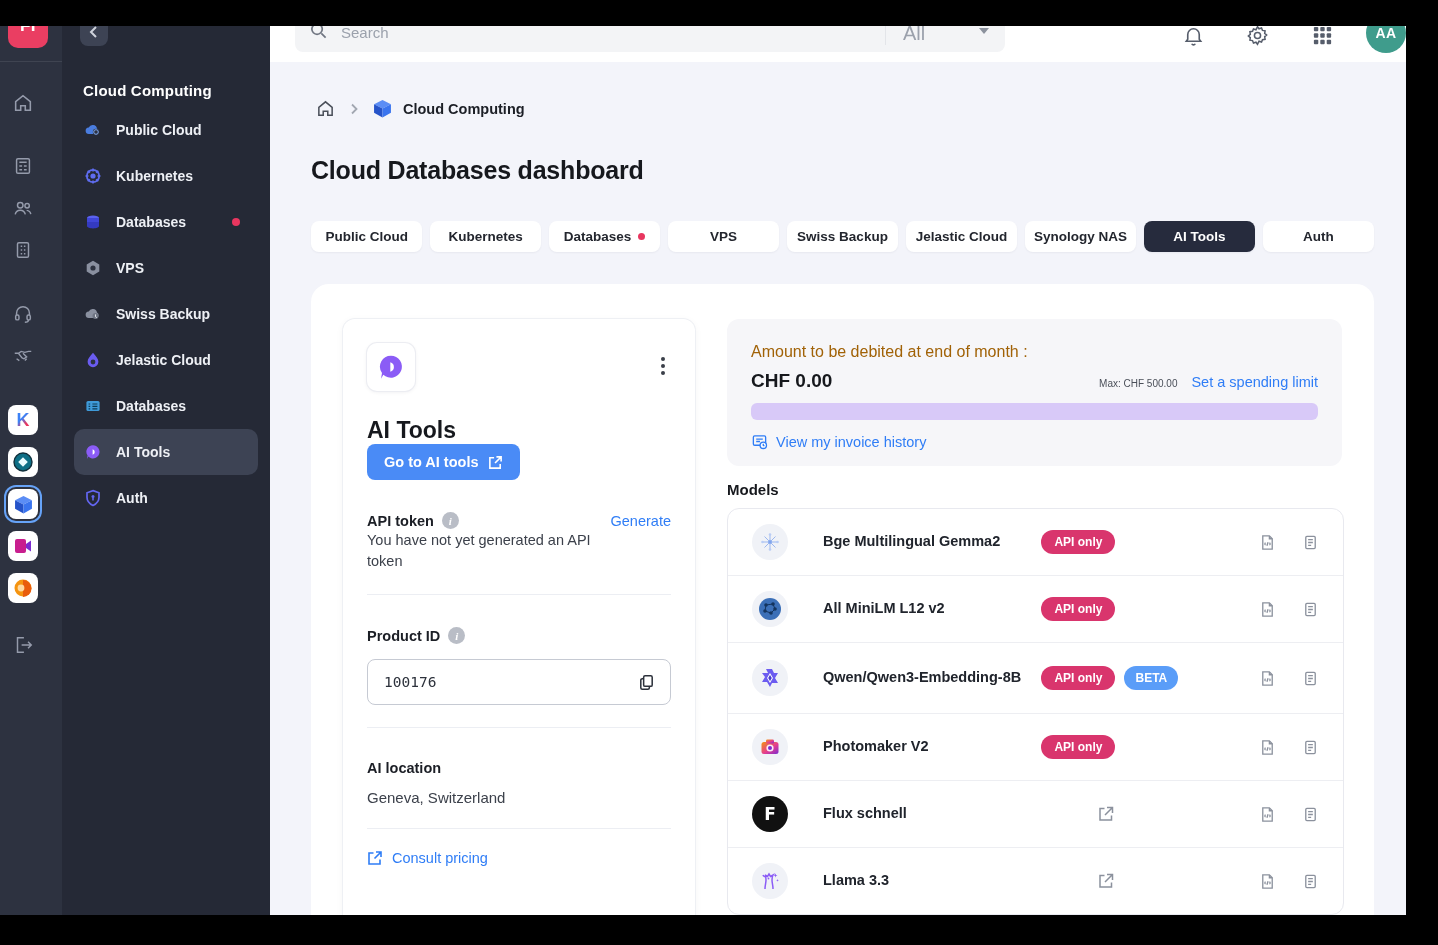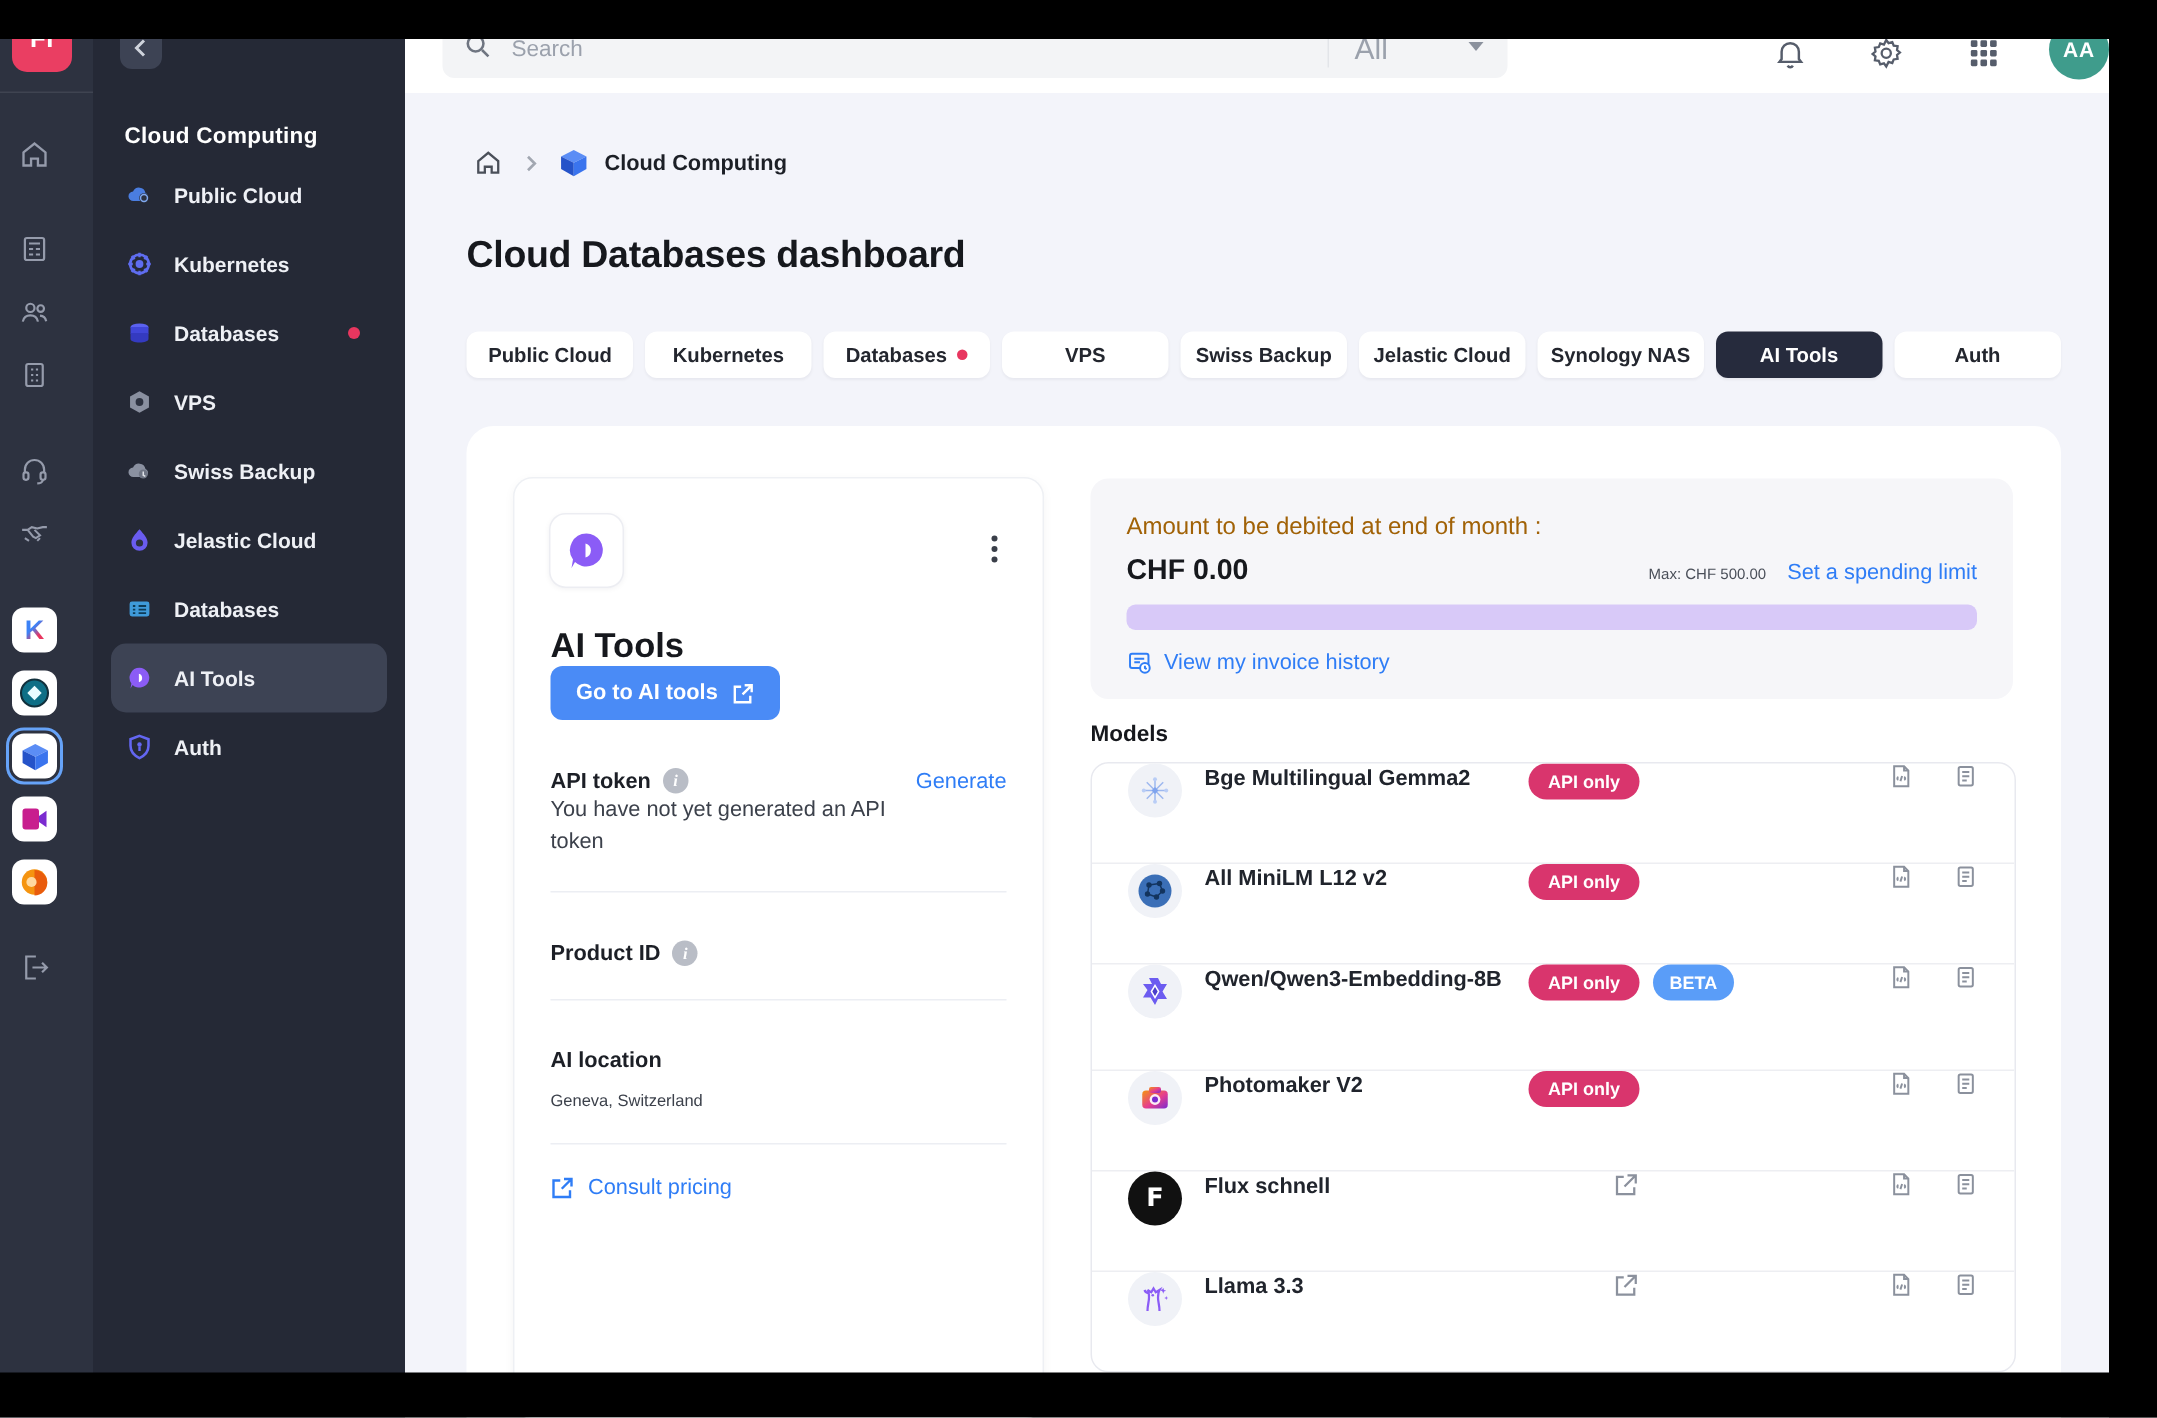--- a/index.html
+++ b/index.html
@@ -103,7 +103,7 @@
   
   .models-h{position:absolute;left:416px;top:197px;font-size:15px;font-weight:700;color:#16181d;}
   .mcard{position:absolute;left:416px;top:224px;width:615px;background:#fff;border:1px solid #e8e9ef;border-radius:12px;overflow:hidden;}
-  .mrow{display:flex;align-items:flex-start;padding:0 24px;min-height:66px;border-top:1px solid #edeef2;}
+  .mrow{display:flex;align-items:center;padding:0 24px;min-height:66px;border-top:1px solid #edeef2;gap:20px;}
   .mrow:first-child{border-top:0;}
   .mava{width:36px;height:36px;border-radius:50%;background:#f0f2f7;display:flex;align-items:center;justify-content:center;flex:0 0 36px;}
   .mname{margin-left:15px;width:216px;font-size:14.5px;font-weight:600;color:#20242c;line-height:1.45;}

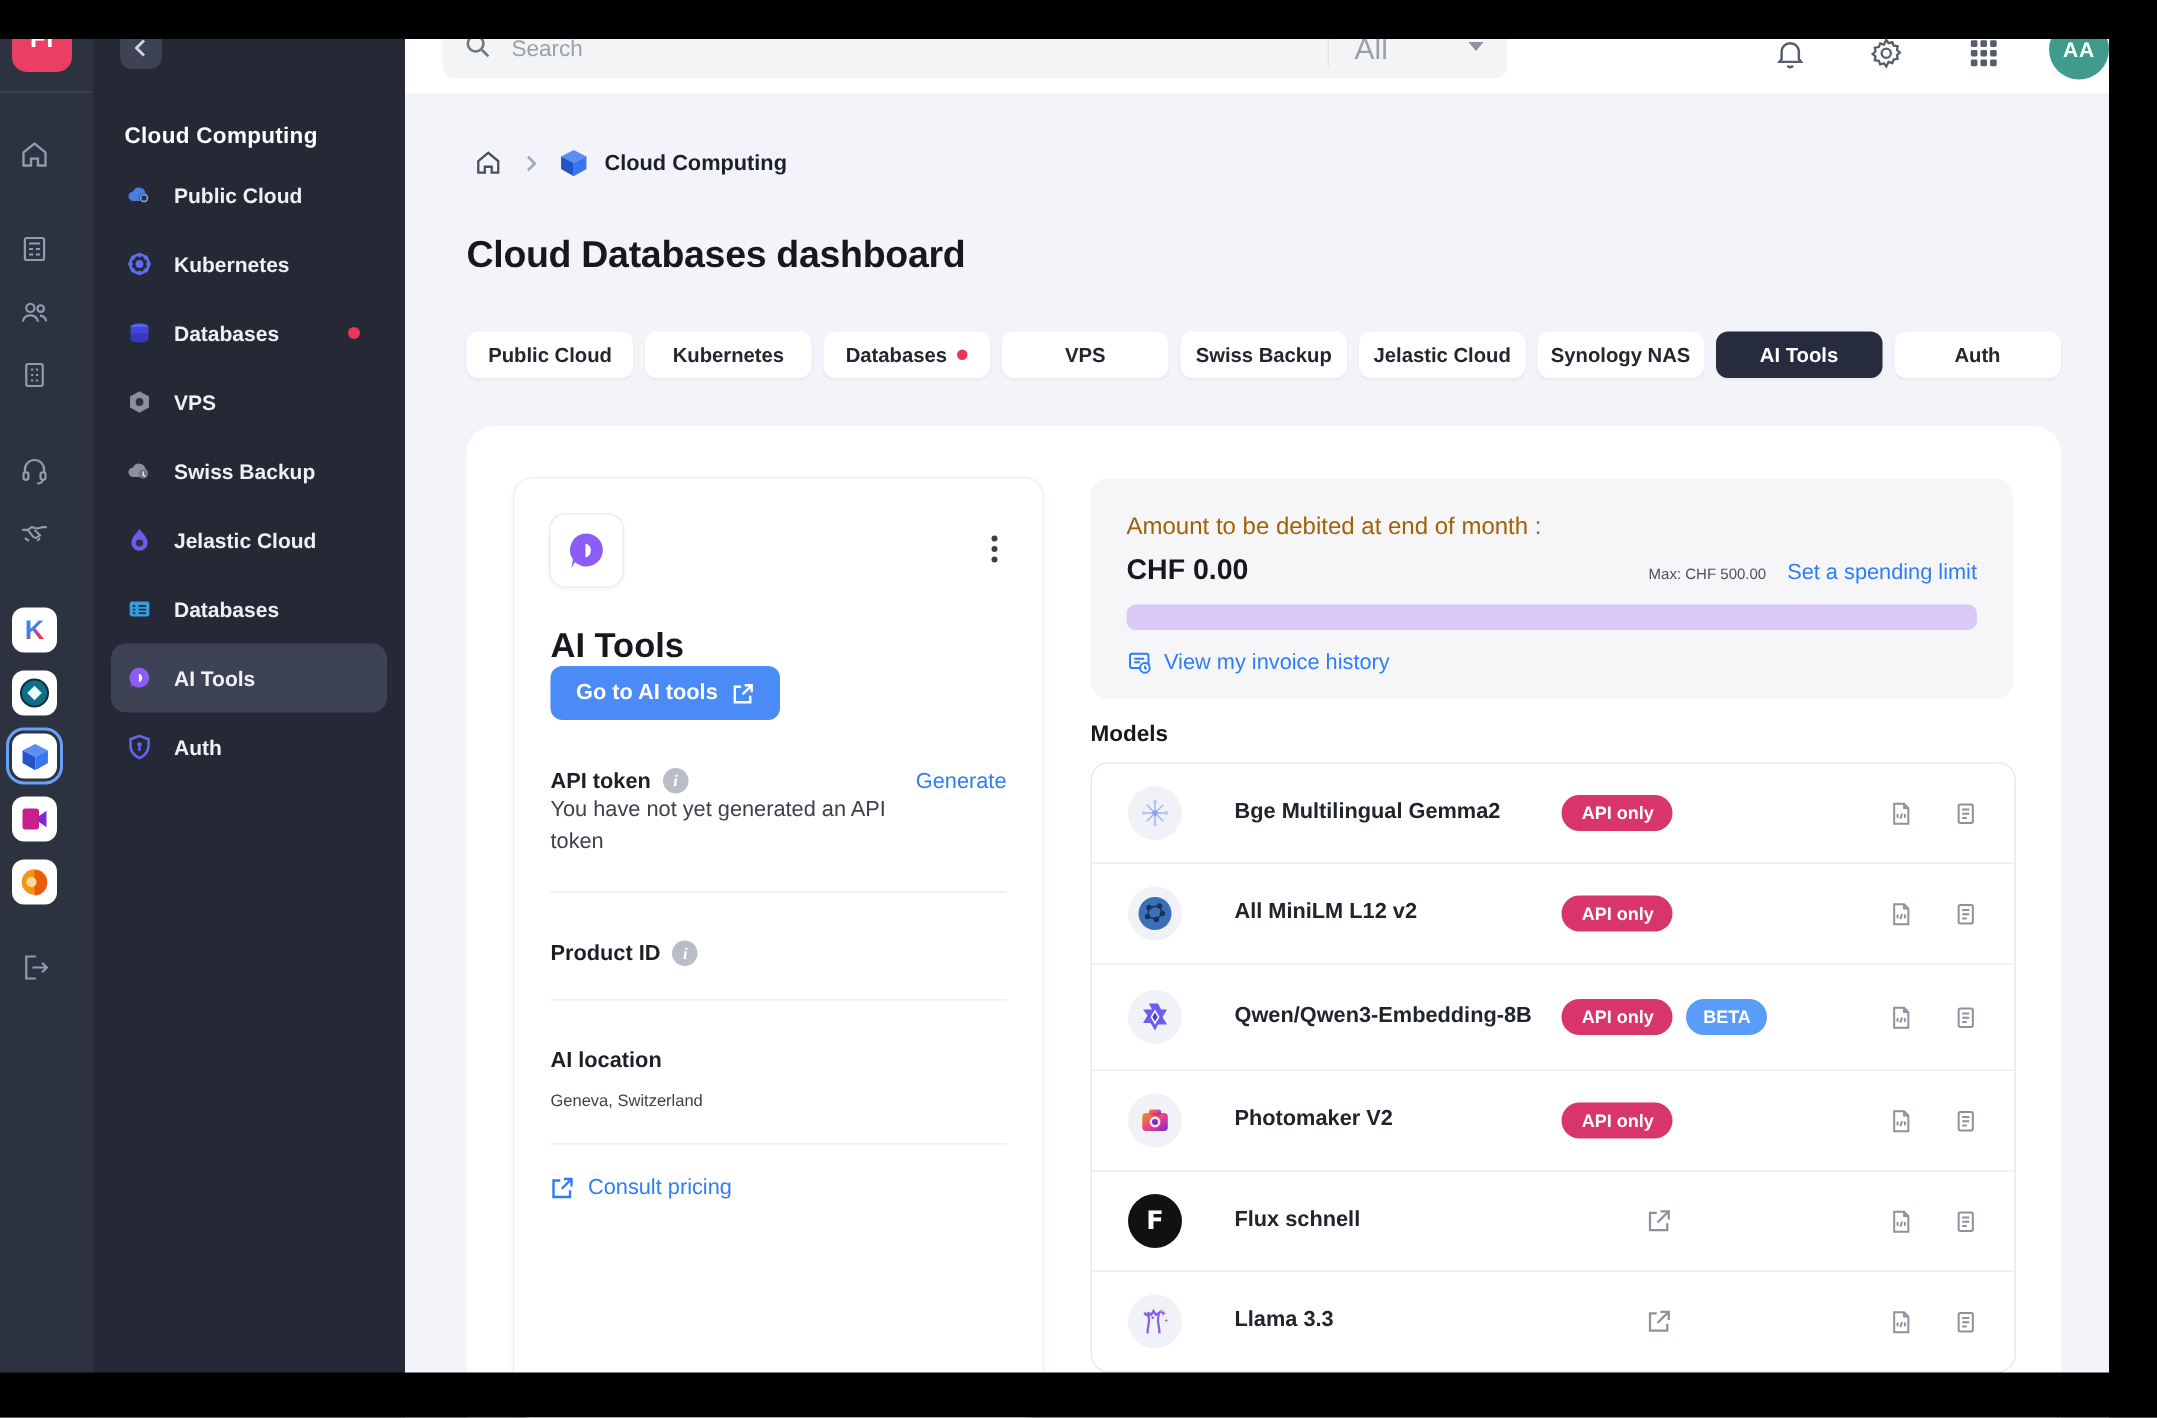--- a/index.html
+++ b/index.html
@@ -403,6 +403,13 @@
             <span class="info-ic">i</span>
           </span>
       </div>
+      <div class="idbox">
+        <input readonly="" value="100176" style="">
+        <svg class="copy-ic" viewBox="0 0 20 20" fill="none" stroke="currentColor" stroke-width="1.6">
+            <rect x="7" y="3" width="9" height="11" rx="1.5"></rect>
+            <path d="M13 14v1.5A1.5 1.5 0 0 1 11.5 17H5.5A1.5 1.5 0 0 1 4 15.5v-8A1.5 1.5 0 0 1 5.5 6H7"></path>
+          </svg>
+      </div>
       <div class="hr"></div>
 
       <div class="sec-row">

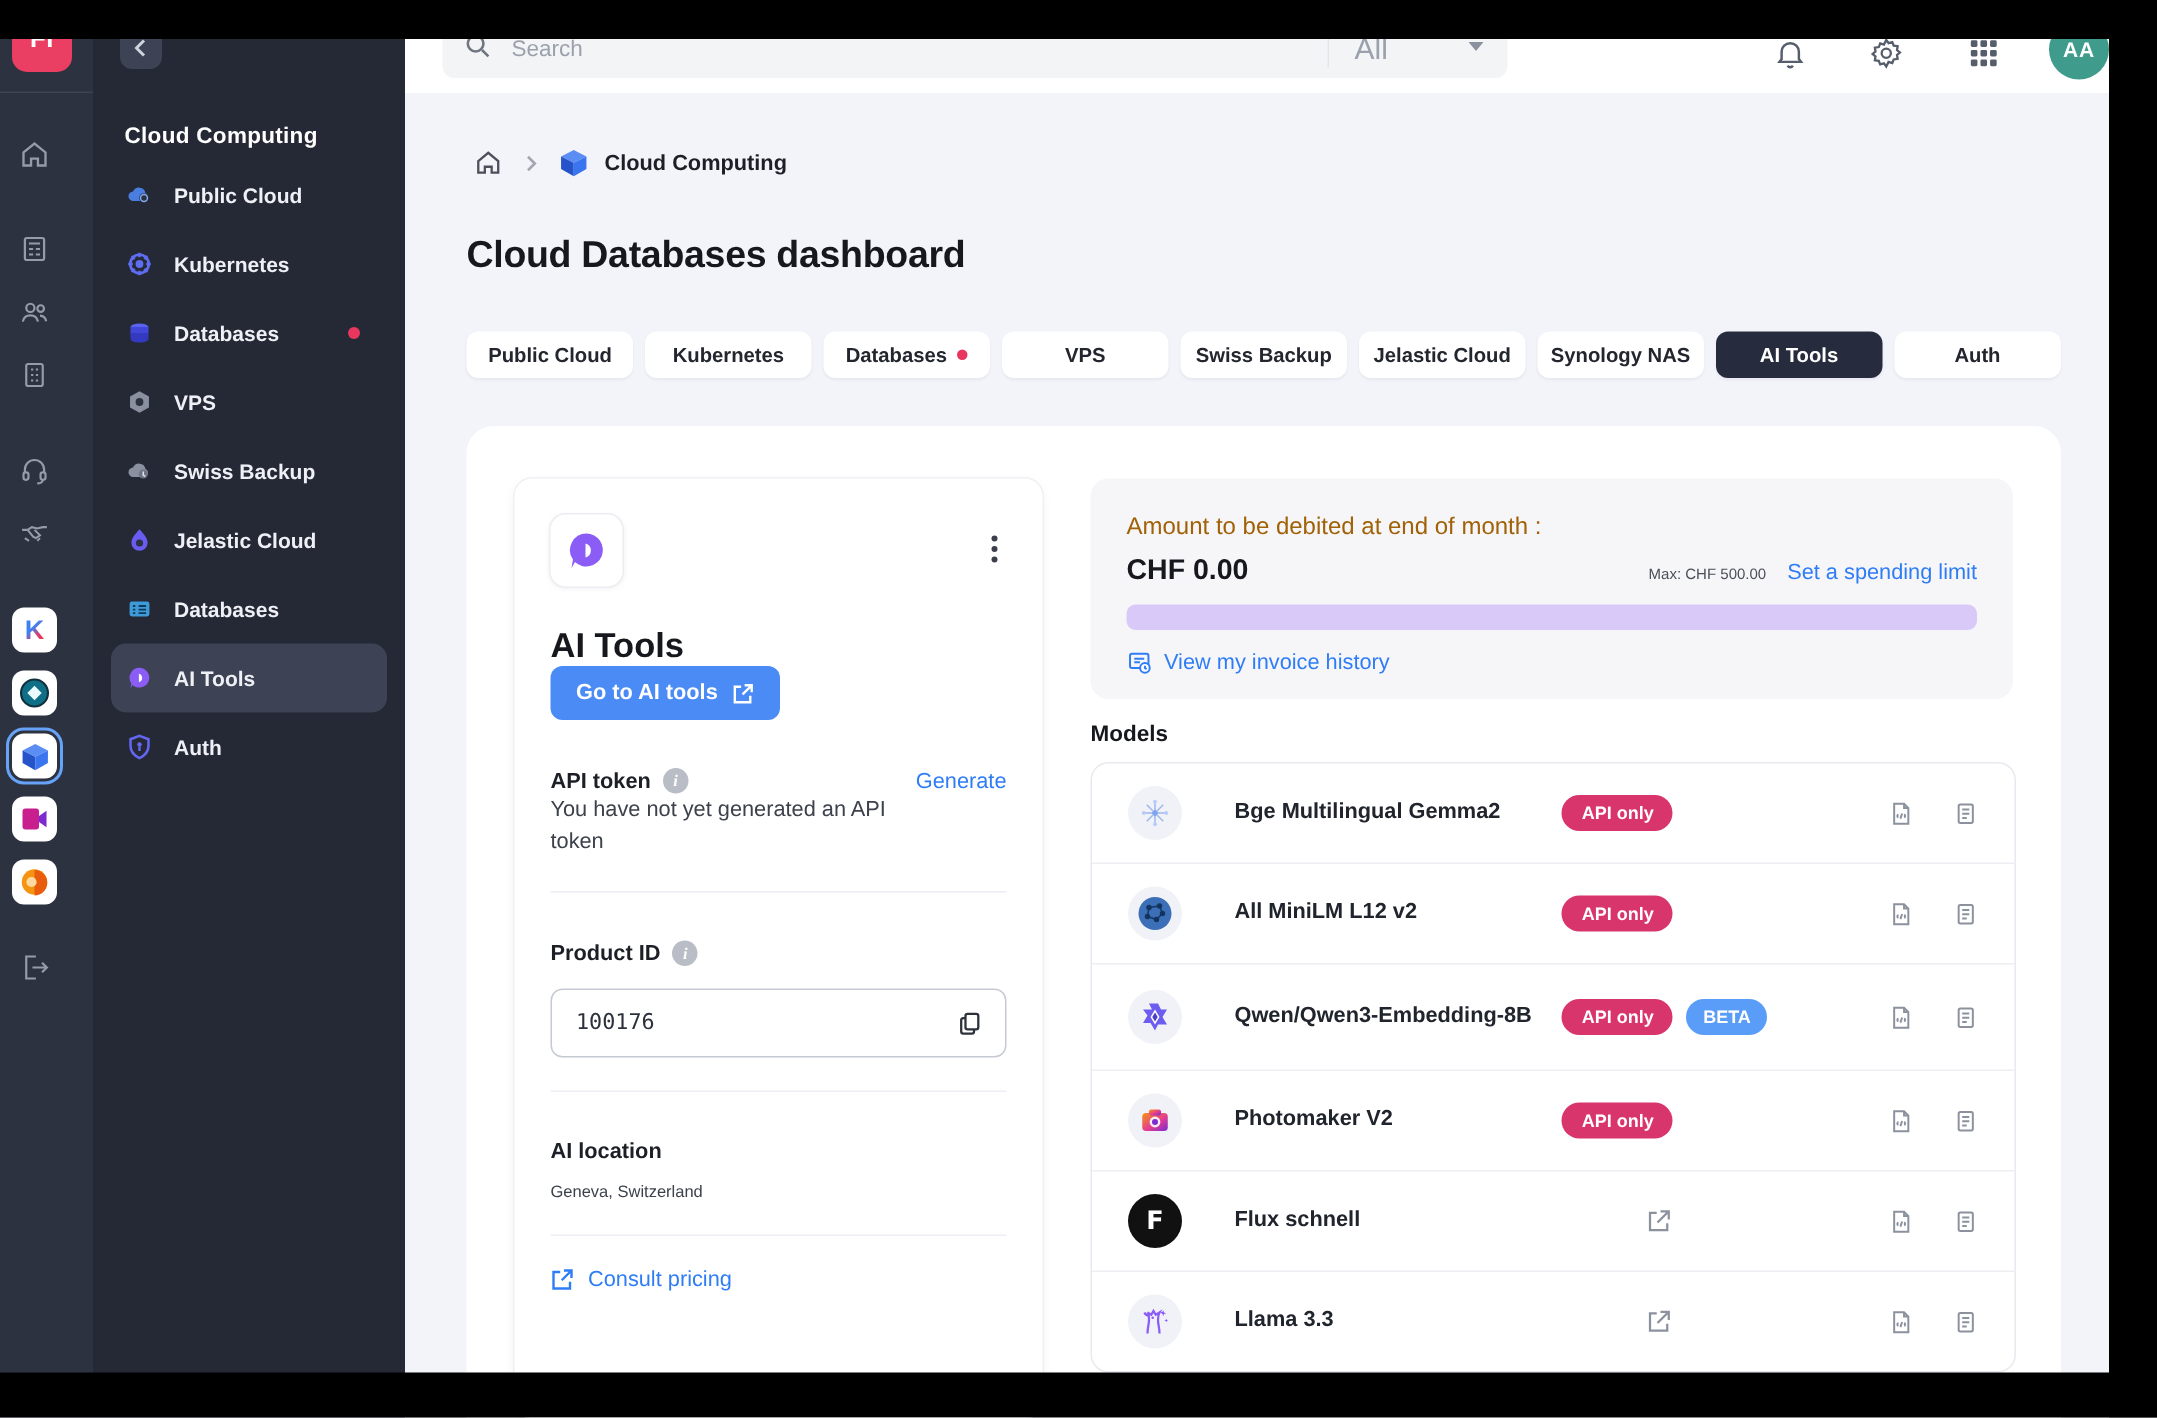--- a/index.html
+++ b/index.html
@@ -87,7 +87,7 @@
   .idbox{margin-top:15px;height:44px;border:1px solid #c6cad3;border-radius:8px;display:flex;align-items:center;padding:0 14px;}
   .idbox input{border:0;outline:none;background:transparent;font-family:"DejaVu Sans Mono",monospace;font-size:14.5px;color:#2c313b;width:220px;}
   .copy-ic{margin-left:auto;width:19px;height:19px;color:#2c313b;cursor:pointer;}
-  .loc-val{margin-top:13px;font-size:11px;color:#3c414b;}
+  .loc-val{margin-top:13px;font-size:15px;color:#3c414b;}
   .price-lnk{margin-top:21px;display:flex;align-items:center;gap:9px;}
 
   

